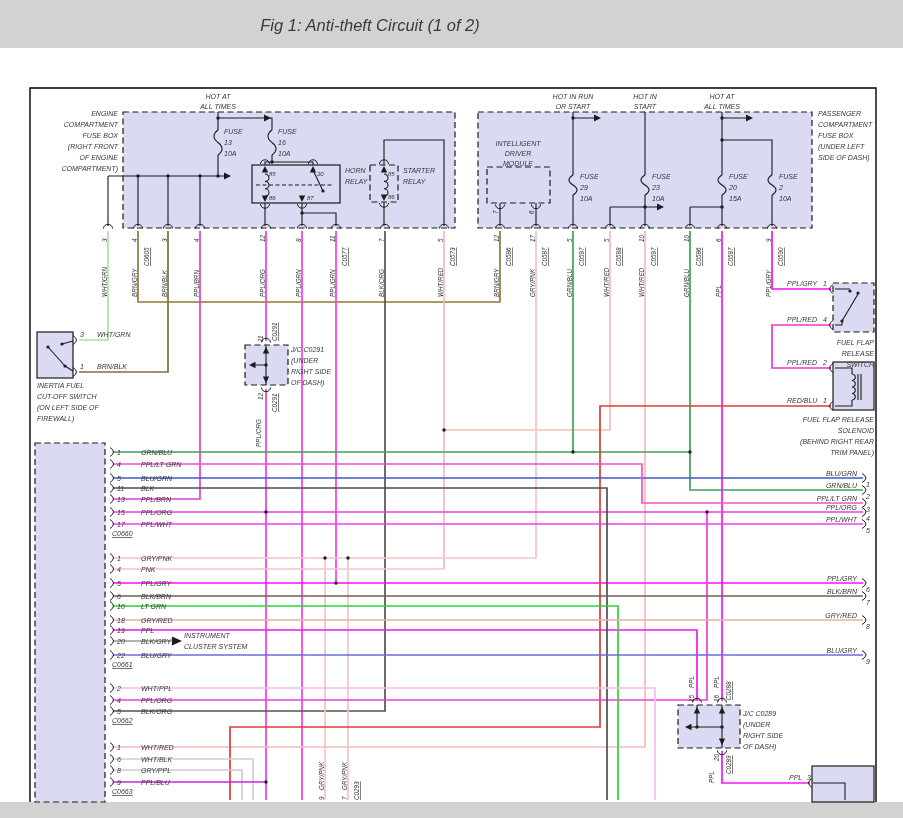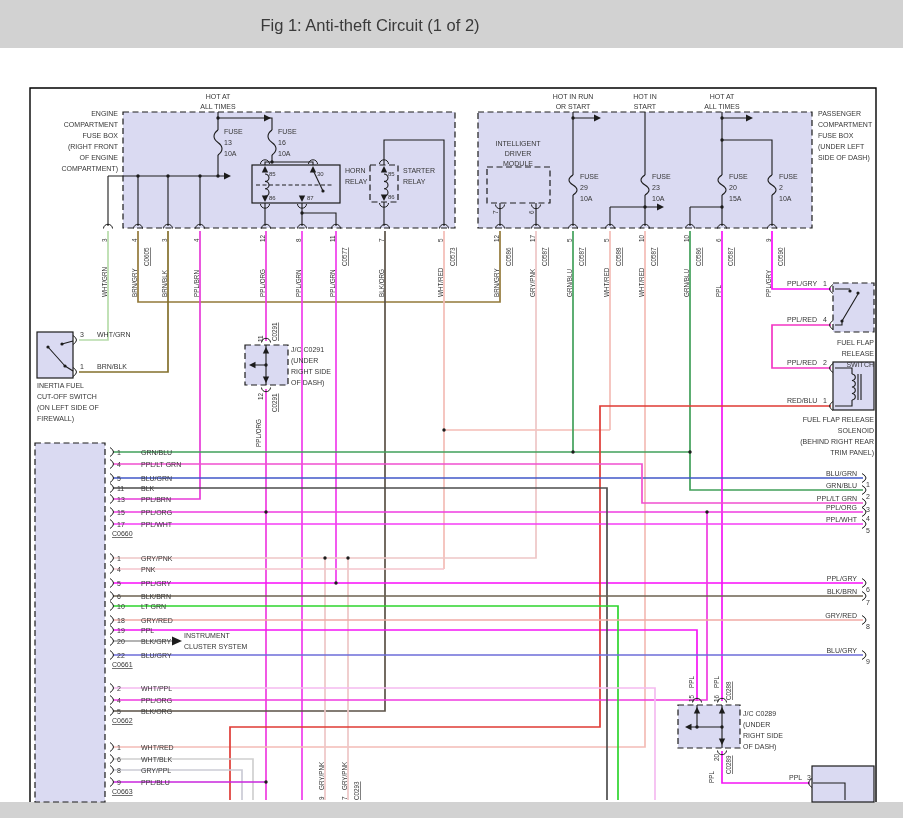--- a/index.html
+++ b/index.html
@@ -3,7 +3,7 @@
 <meta charset="utf-8">
 <style>
   html,body{margin:0;padding:0;background:#fff;}
-  #stage{position:relative;width:903px;height:818px;background:#ec4899;}
+  #stage{position:relative;width:903px;height:818px;background:#ec4899;font-style:italic;}
   svg text{font-family:"Liberation Sans",sans-serif;fill:#363636;}
   .t{font-size:7px;}
   .r{font-size:6.3px;}

